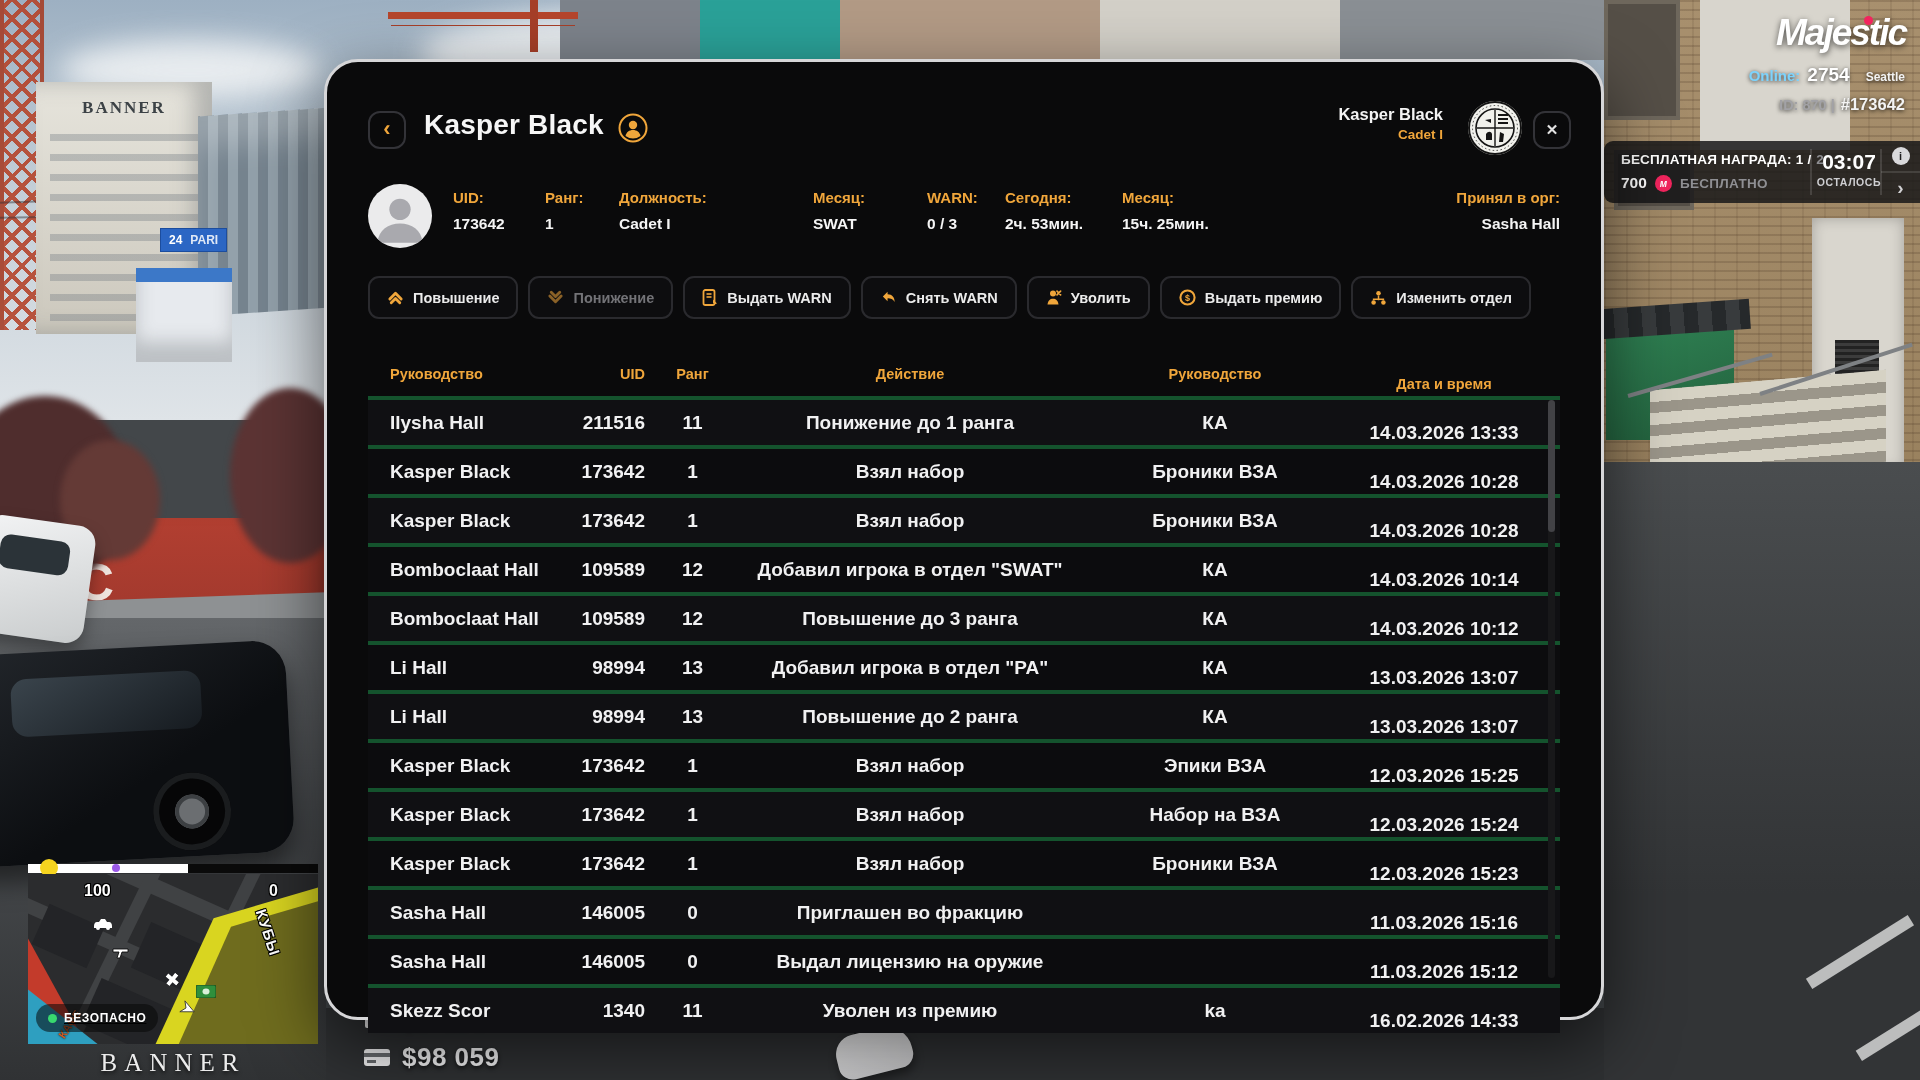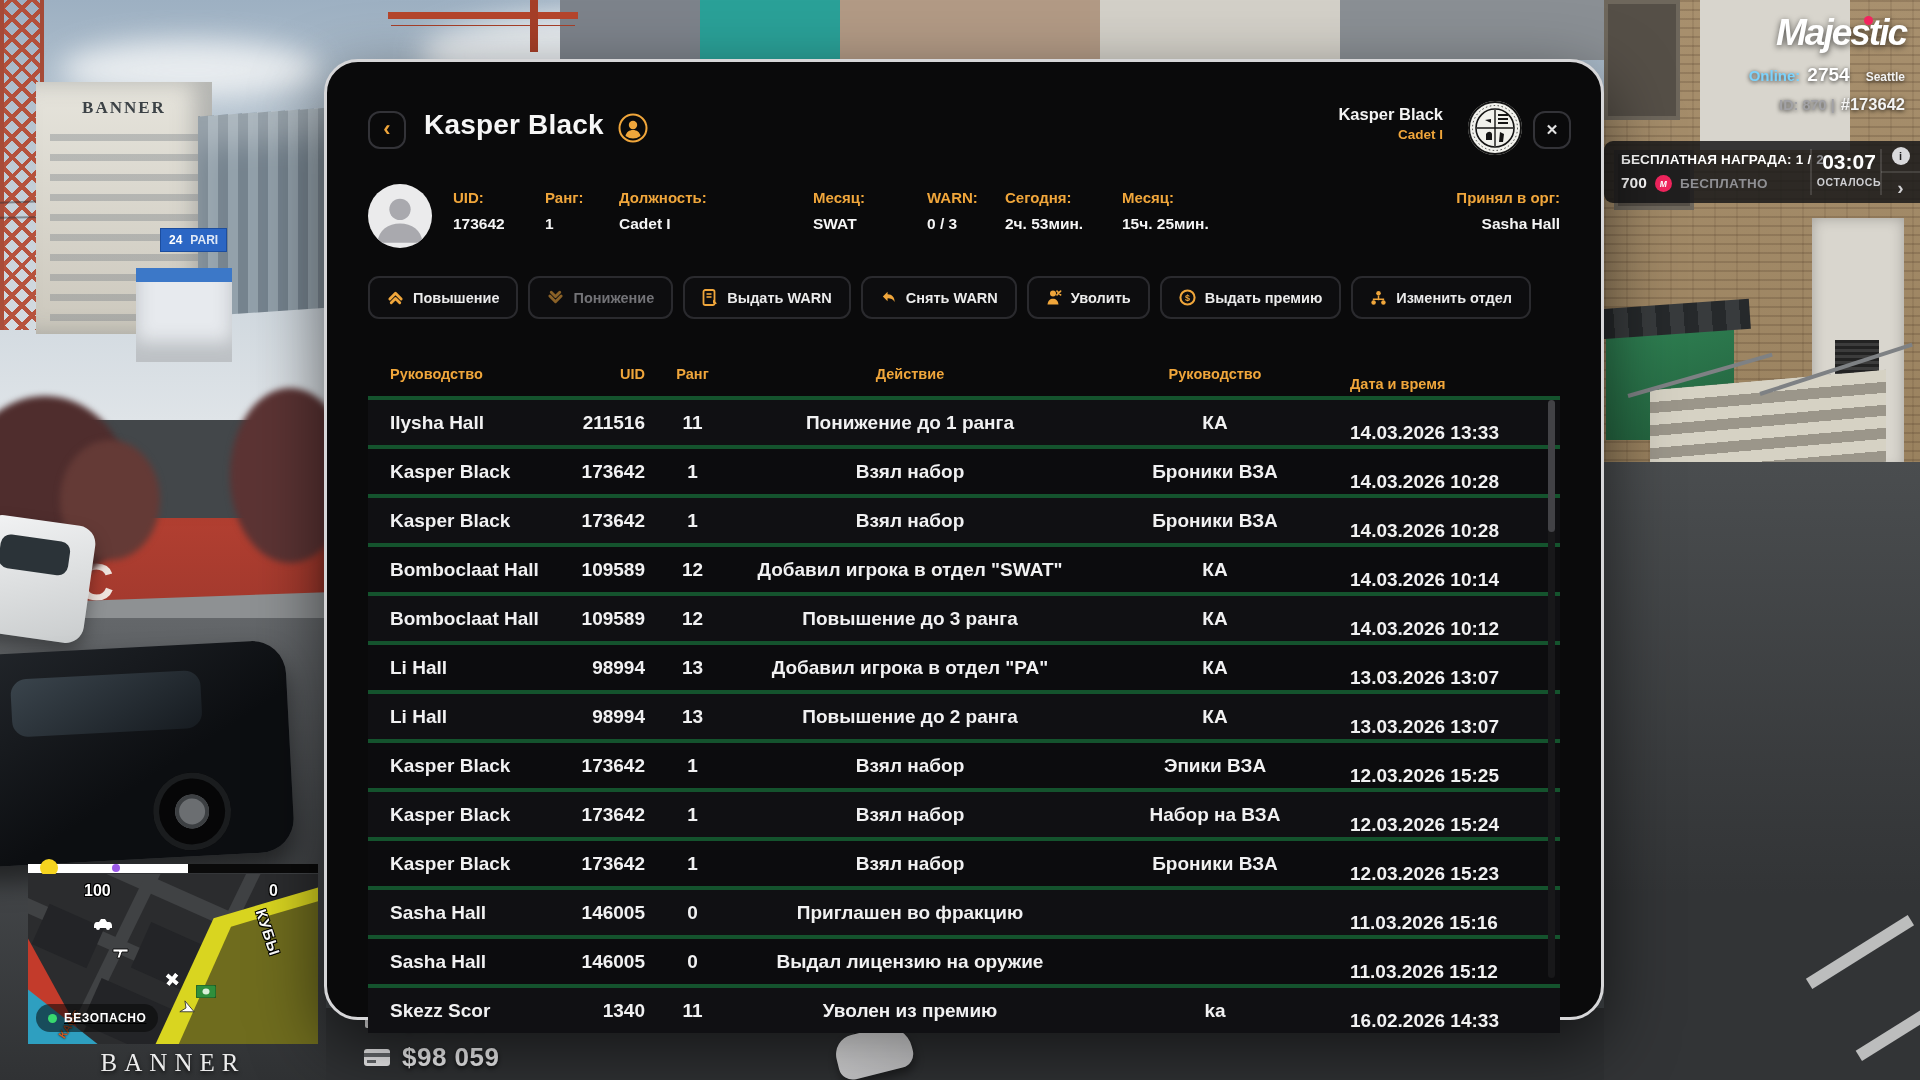--- a/index.html
+++ b/index.html
@@ -193,7 +193,7 @@
   .c-rank{text-align:center;}
   .c-action{text-align:center;}
   .c-comment{text-align:center;}
-  .c-date{text-align:left;margin-top:20px;}
+  .c-date{text-align:center;margin-top:20px;}
   .t-scroll{position:absolute;right:5px;top:48px;width:7px;height:578px;background:#18181a;border-radius:4px;}
   .t-thumb{width:7px;height:132px;background:#424246;border-radius:4px;cursor:grab;}
   .gold{color:#f0a63b;}

